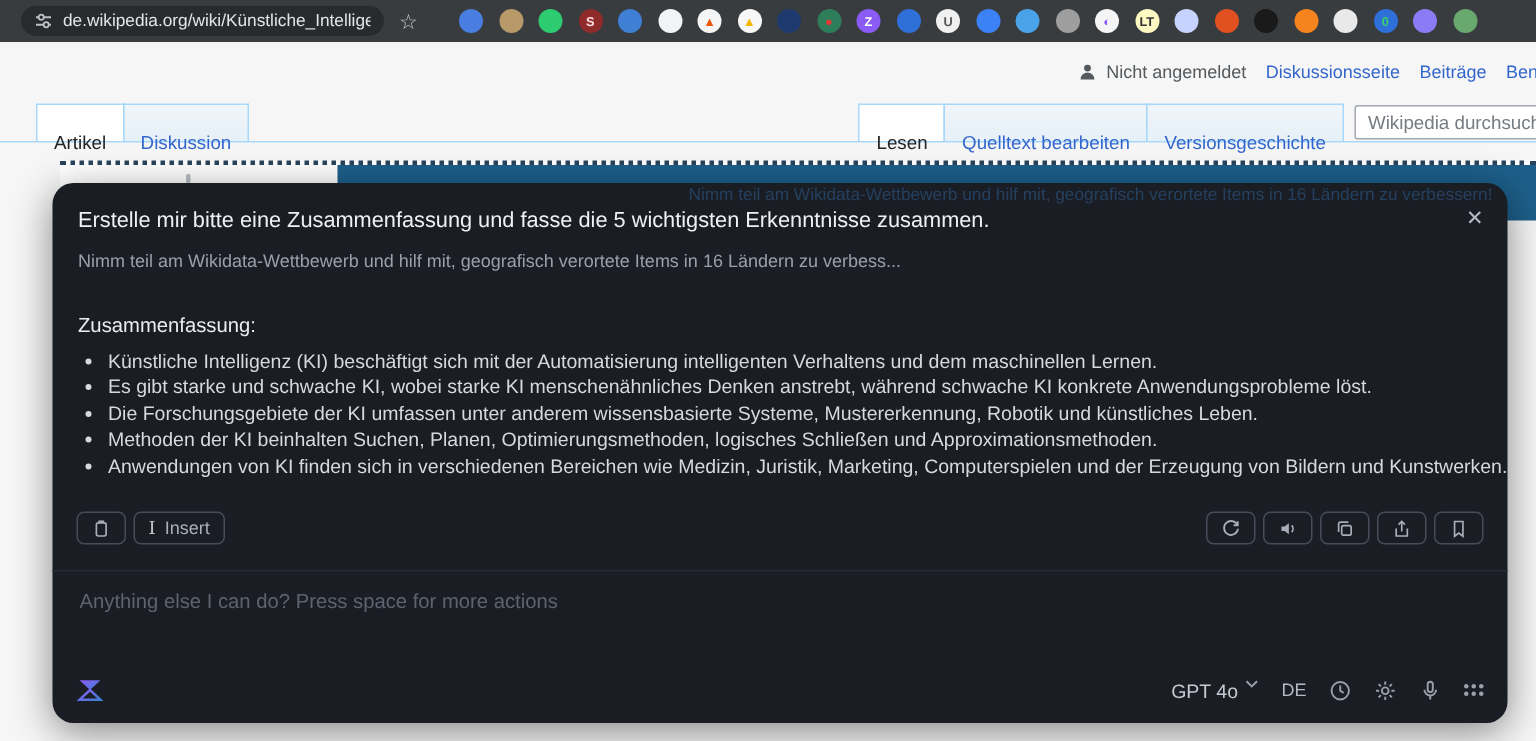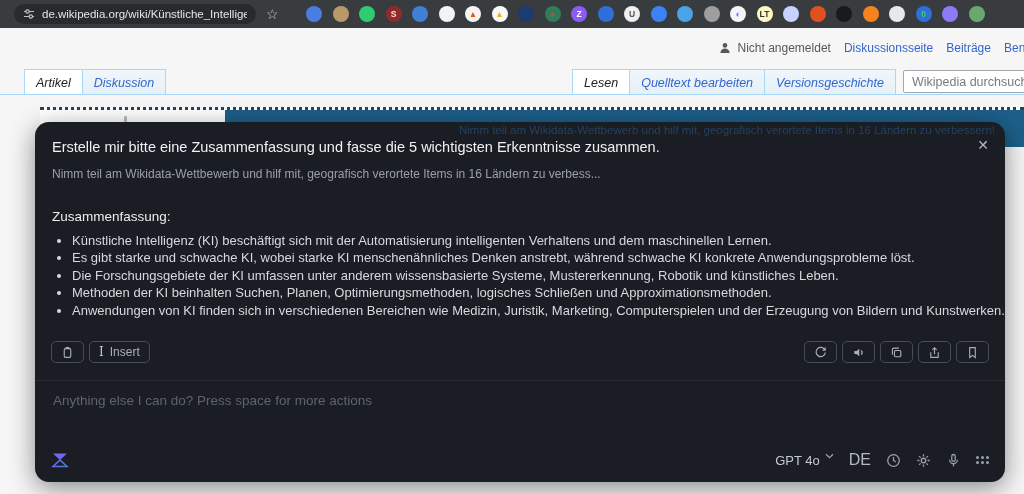--- a/index.html
+++ b/index.html
@@ -29,9 +29,9 @@
   .tab-line{position:absolute;top:66px;left:0;right:0;height:1px;background:#a7d7f9;}
   .tabs-left{position:absolute;left:24px;top:41px;display:flex;}
   .tabs-right{position:absolute;right:129px;top:41px;display:flex;align-items:center;}
-  .wtab{height:25px;line-height:26px;padding:0 11px;font-size:12.5px;white-space:nowrap;
+  .wtab{height:25px;line-height:26px;padding:12px 11px;font-size:12.5px;white-space:nowrap;
     border:1px solid #a7d7f9;border-bottom:none;background:linear-gradient(#f0f6fa,#e6f0f7);
-    color:#3366cc;margin-right:-1px;font-style:italic;}
+    color:#3366cc;margin-right:-1px;}
   .wtab.active{background:#fff;color:#222;}
   .wiki-search{position:absolute;left:903px;top:42px;width:132px;height:23px;border:1px solid #a2a9b1;
     border-radius:2px;background:#fff;font-size:12.5px;color:#444;padding:0 8px;outline:none;

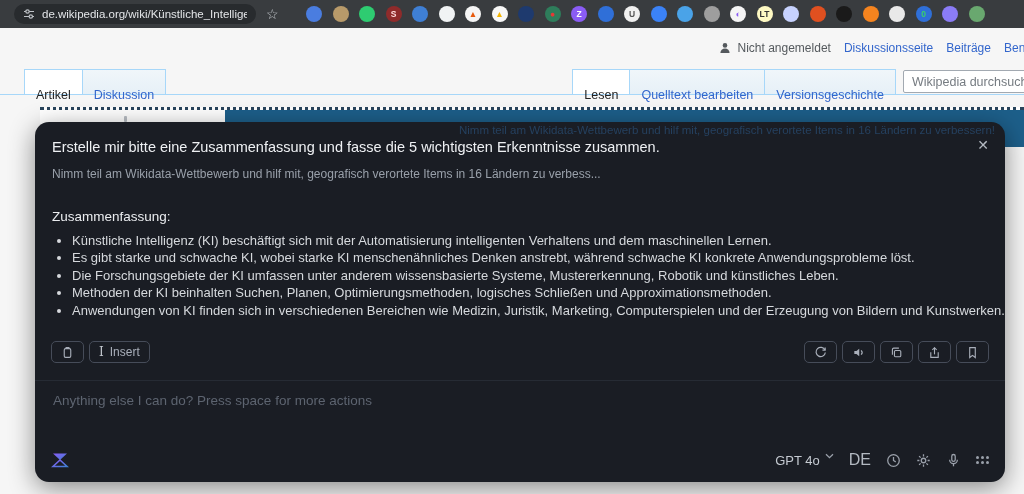--- a/index.html
+++ b/index.html
@@ -68,7 +68,7 @@
     align-items:center;justify-content:space-between;}
   .bb-right{display:flex;align-items:center;gap:15px;color:#9aa0aa;}
   .model-sel{display:flex;gap:5px;font-size:13px;color:#c5cad1;cursor:pointer;}
-  .lang-badge{font-size:16px;color:#b3b9c1;cursor:pointer;text-align:center;}
+  .lang-badge{font-size:12px;color:#b3b9c1;cursor:pointer;text-align:center;}
   .icon-btn{display:flex;align-items:center;cursor:pointer;color:#9aa0aa;}
   .dots{display:grid;grid-template-columns:repeat(3,3px);grid-auto-rows:3px;gap:2px;}
   .dots span{width:3px;height:3px;border-radius:50%;background:#9aa0aa;}

